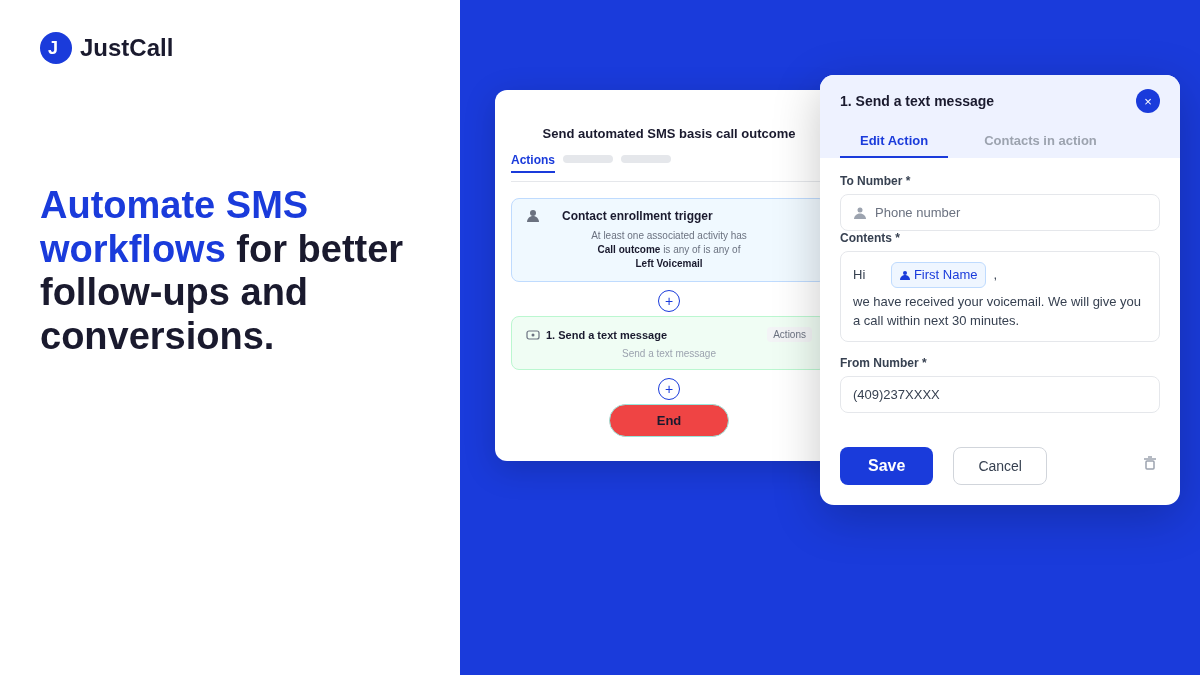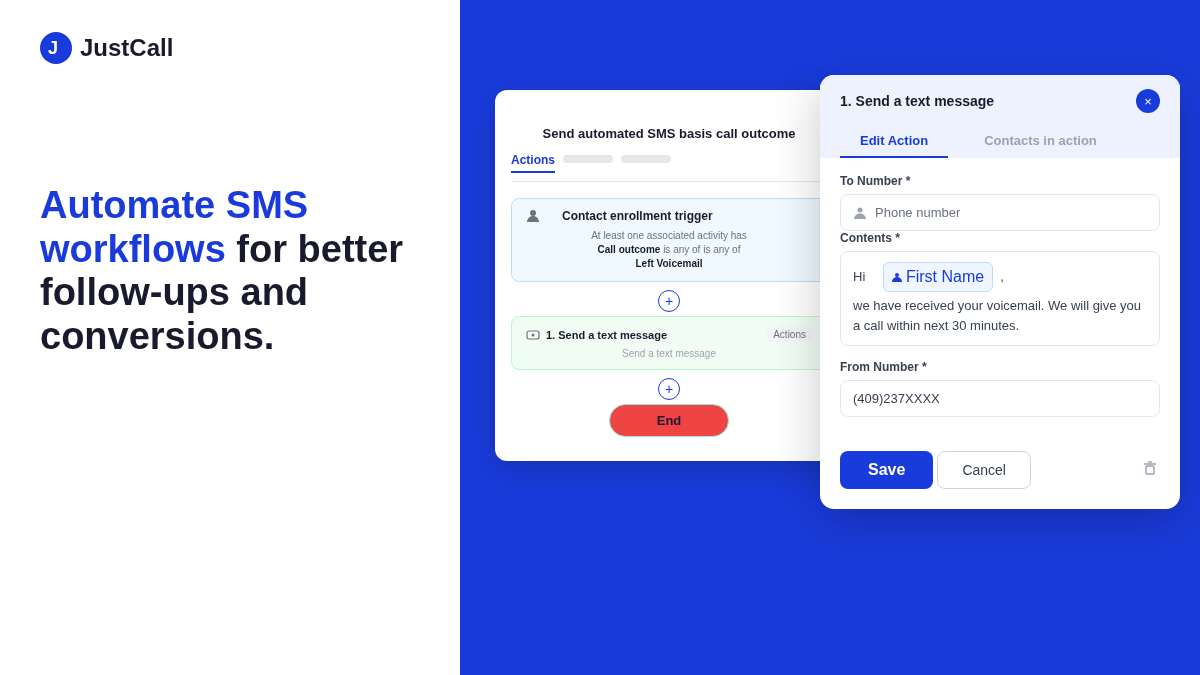--- a/index.html
+++ b/index.html
@@ -329,9 +329,10 @@
       border: 1px solid #bfdbfe;
       border-radius: 6px;
       padding: 2px 8px;
-      font-size: 16px;
+      font-size: 13px;
       color: #1a3bdb;
       font-weight: 500;
+      margin-left: 8px;
     }
 
     .field-input-text {

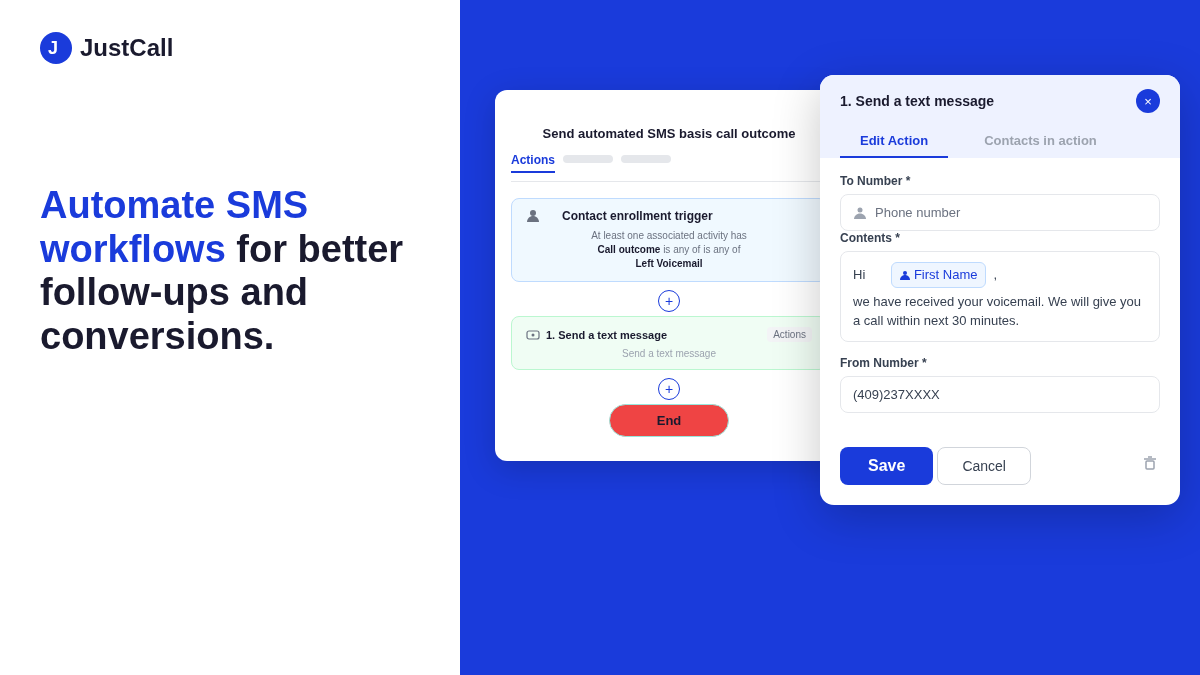--- a/index.html
+++ b/index.html
@@ -373,7 +373,7 @@
       font-size: 14px;
       font-weight: 500;
       cursor: pointer;
-      margin-left: 4px;
+      margin-left: 20px;
     }
 
     .delete-icon {

